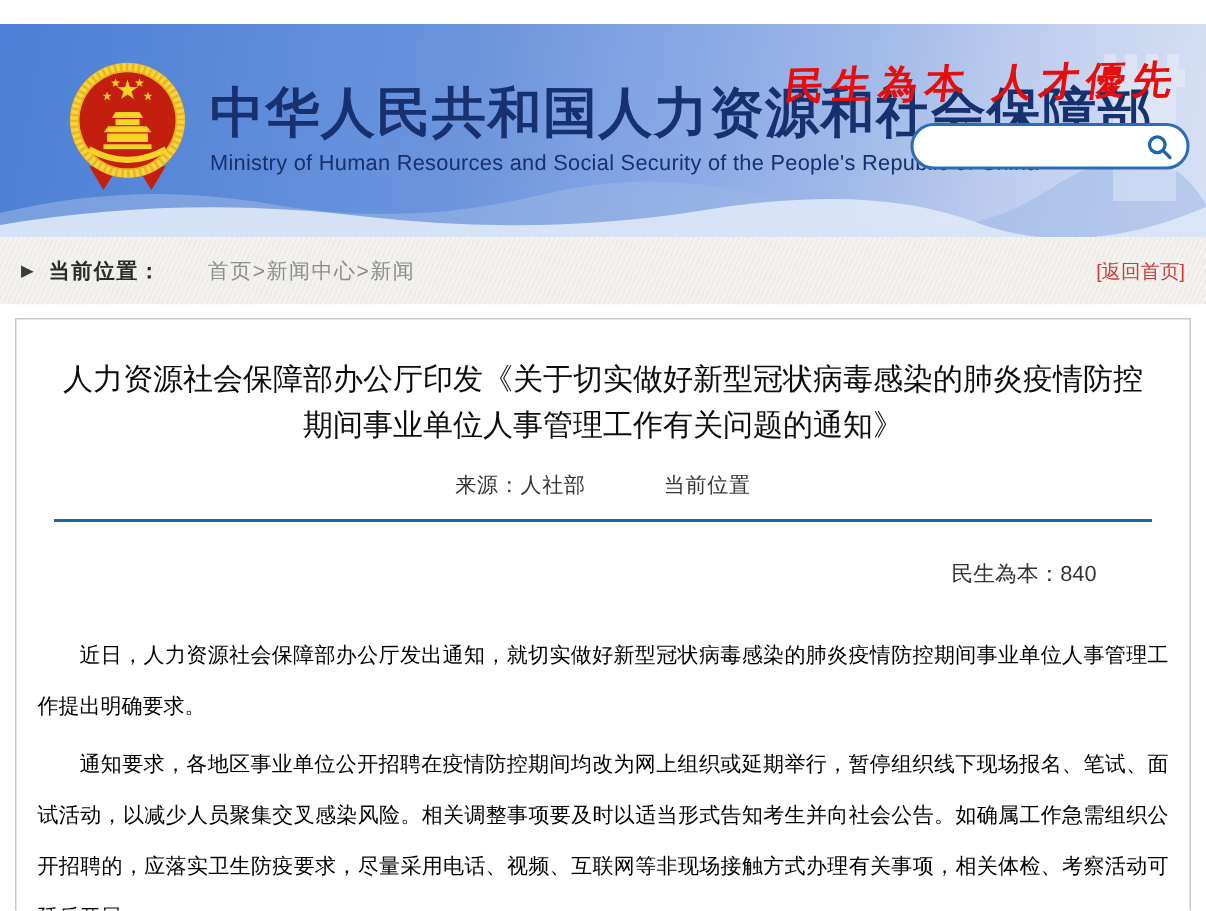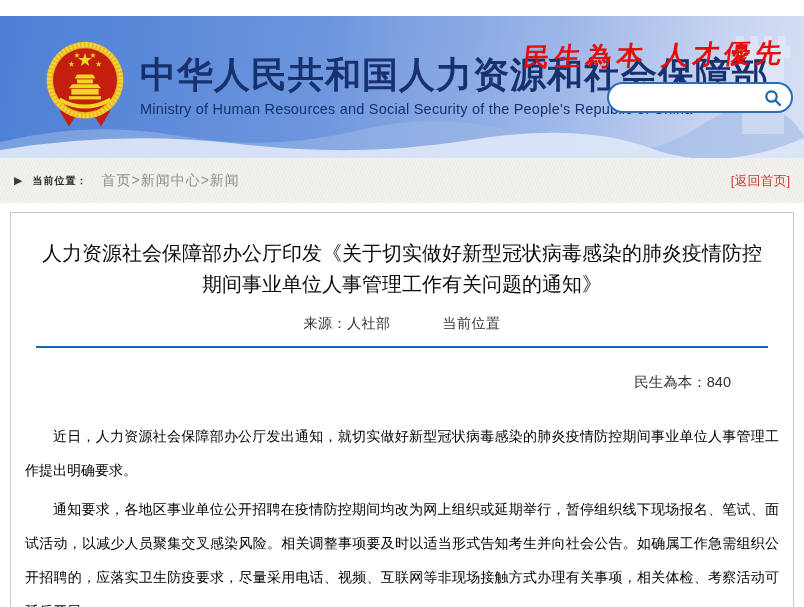--- a/index.html
+++ b/index.html
@@ -31,7 +31,7 @@
               background:repeating-linear-gradient(115deg,#f3f2ee 0px,#f3f2ee 2px,#edebe5 2px,#edebe5 3px);
               padding:0 14px; }
   .crumb-arrow { font-size:11px; color:#3b3b3b; margin-right:10px; }
-  .crumb-label { font-size:10px; font-weight:bold; color:#2b2b2b; margin-right:14px; letter-spacing:1px; }
+  .crumb-label { font-size:14px; font-weight:bold; color:#2b2b2b; margin-right:14px; letter-spacing:1px; }
   .crumb-path  { font-size:14px; color:#8d8d8d; letter-spacing:1px; cursor:pointer; }
   .crumb-home  { margin-left:auto; font-size:13px; color:#cc3b36; cursor:pointer; text-decoration:none;text-align:center; }
 

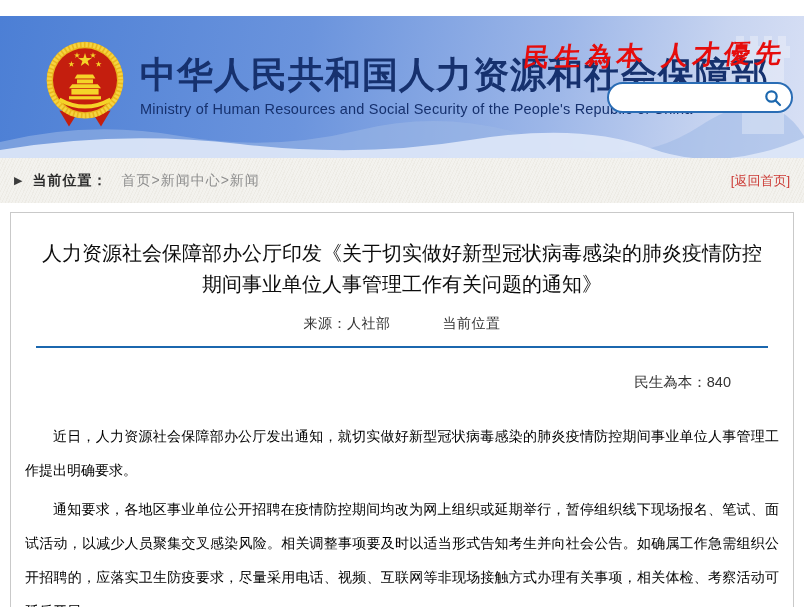--- a/index.html
+++ b/index.html
@@ -32,7 +32,7 @@
               padding:0 14px; }
   .crumb-arrow { font-size:11px; color:#3b3b3b; margin-right:10px; }
   .crumb-label { font-size:14px; font-weight:bold; color:#2b2b2b; margin-right:14px; letter-spacing:1px; }
-  .crumb-path  { font-size:14px; color:#8d8d8d; letter-spacing:1px; cursor:pointer; }
+  .crumb-path  { font-size:14px; color:#8d8d8d; letter-spacing:1px; cursor:pointer;margin-left:17px; }
   .crumb-home  { margin-left:auto; font-size:13px; color:#cc3b36; cursor:pointer; text-decoration:none;text-align:center; }
 
   

